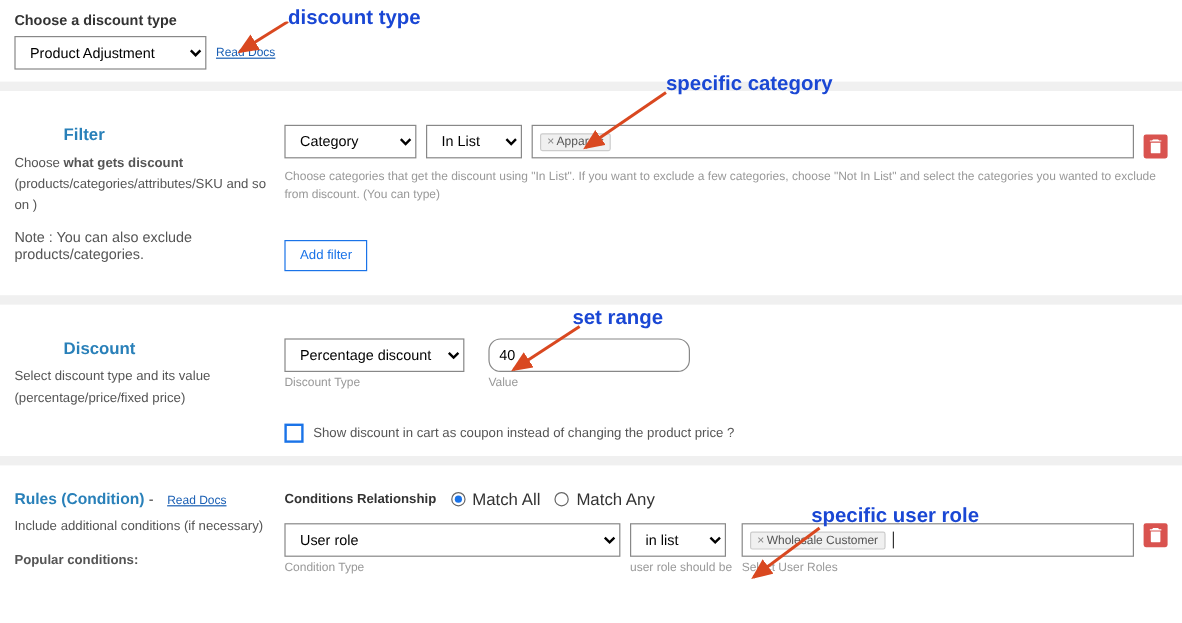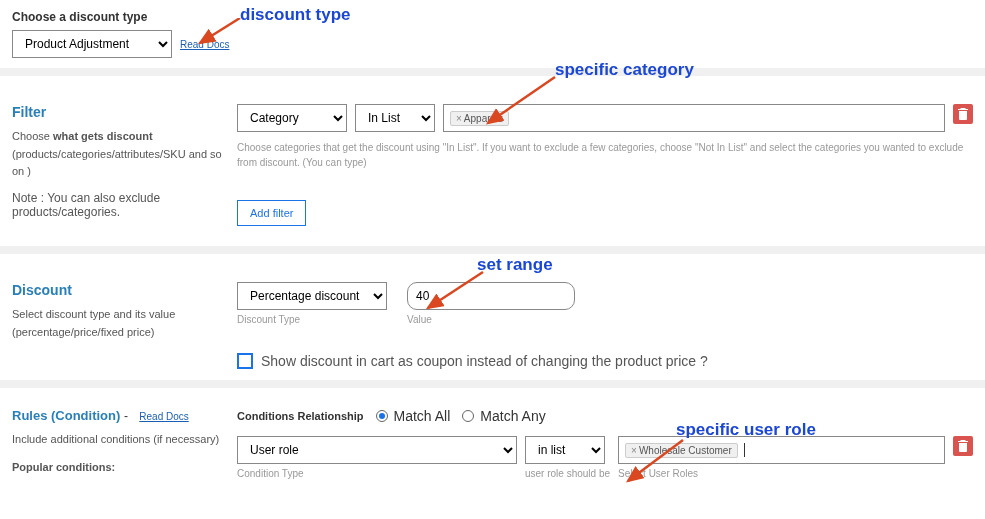--- a/index.html
+++ b/index.html
@@ -33,6 +33,7 @@
       font-weight: 600;
       font-size: 14px;
       margin-bottom: 8px;
+      margin-left: 41px;
     }
     .sub-text {
       color: #555;

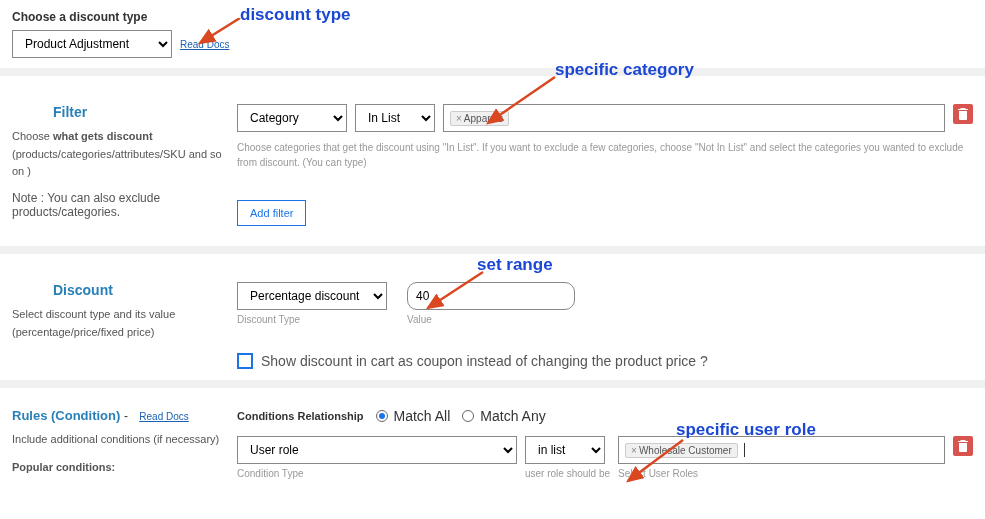--- a/index.html
+++ b/index.html
@@ -71,7 +71,7 @@
     .filter-row {
       display: flex;
       gap: 8px;
-      align-items: flex-start;
+      align-items: flex-end;
     }
     .category-select { width: 110px; }
     .inlist-select { width: 80px; }

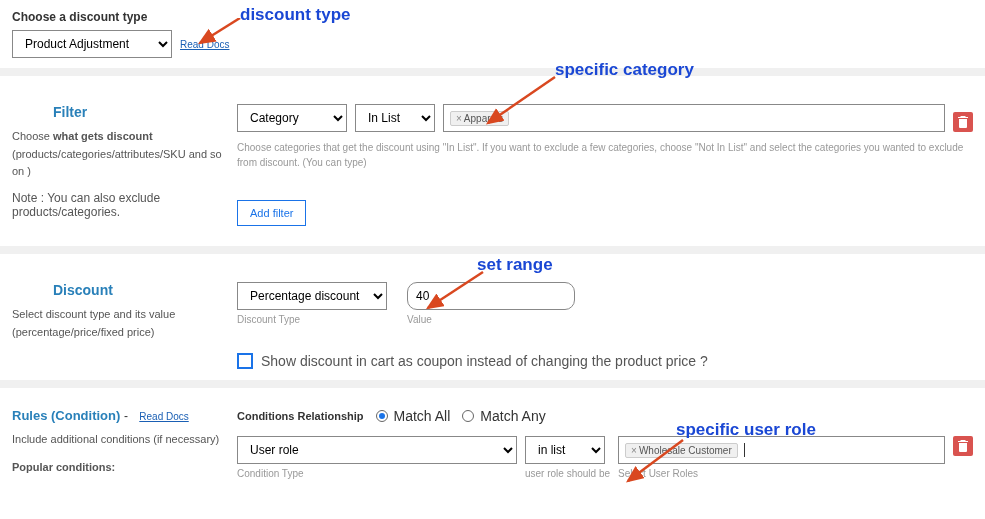--- a/index.html
+++ b/index.html
@@ -287,7 +287,7 @@
     </div>
     <div class="checkbox-row">
       <div class="checkbox"></div>
-      <span style="font-size:14px; color:#555;">Show discount in cart as coupon instead of changing the product price ?</span>
+      <span style="font-size:11px; color:#555;">Show discount in cart as coupon instead of changing the product price ?</span>
     </div>
   </div>
 </div>

